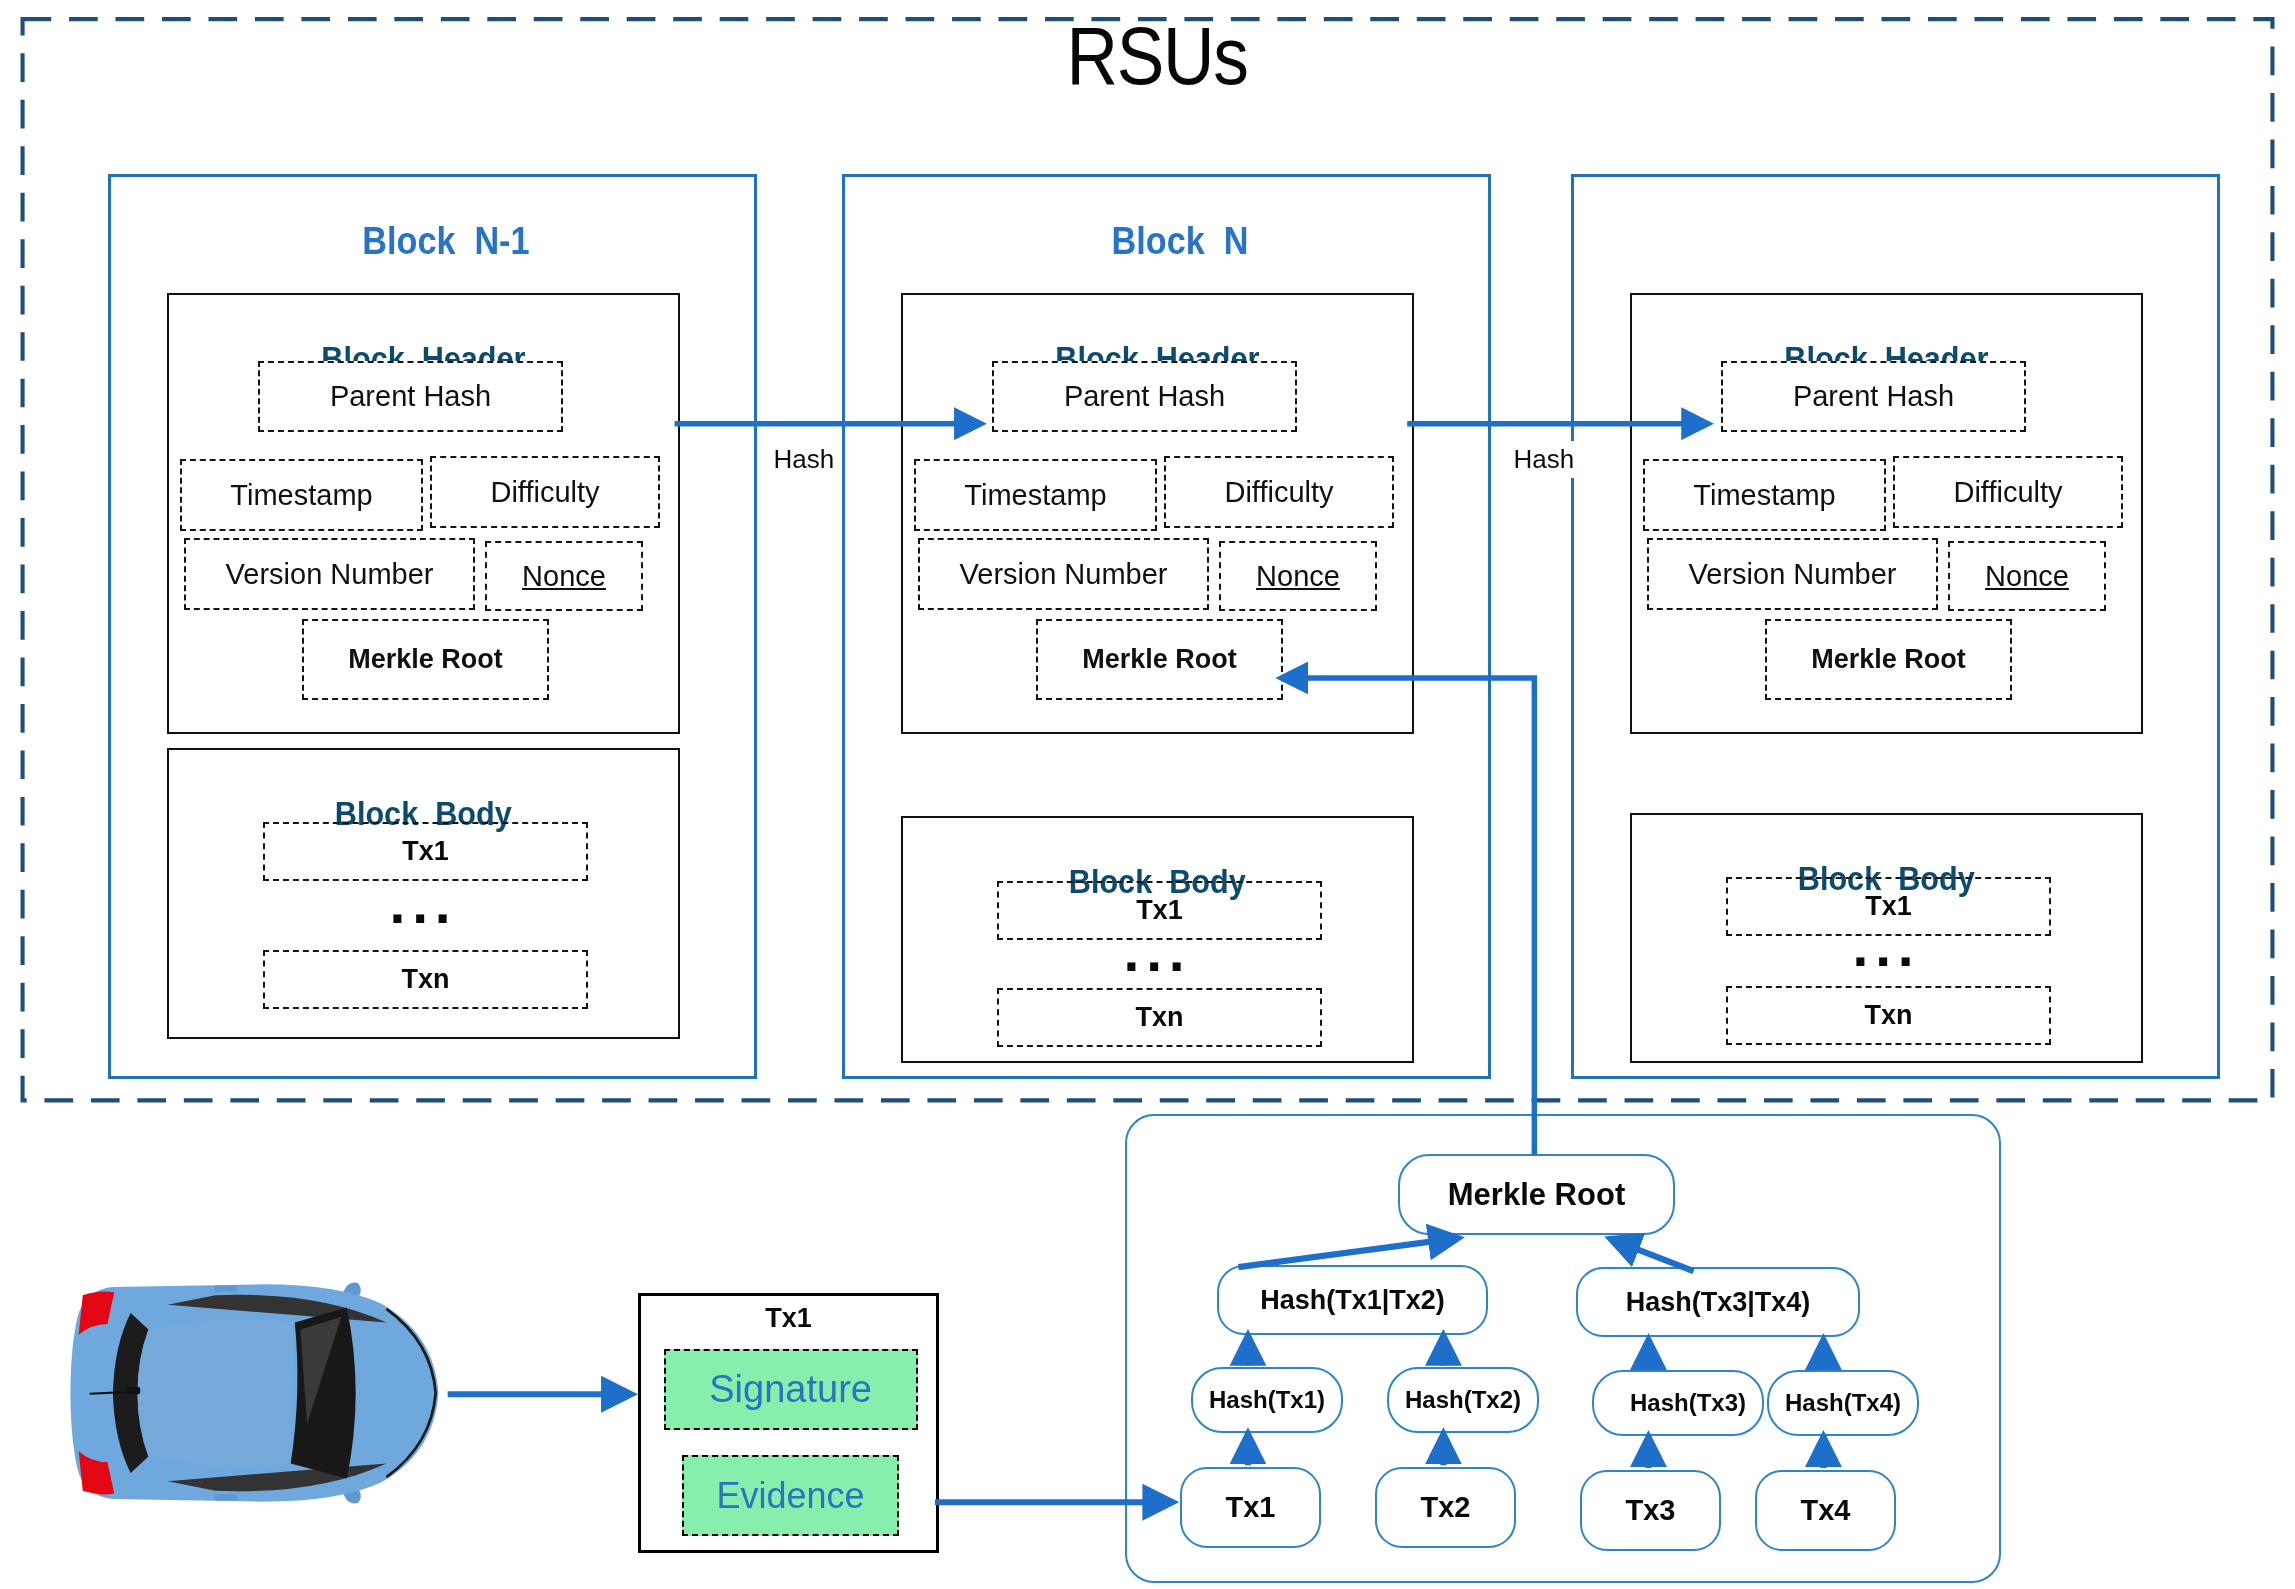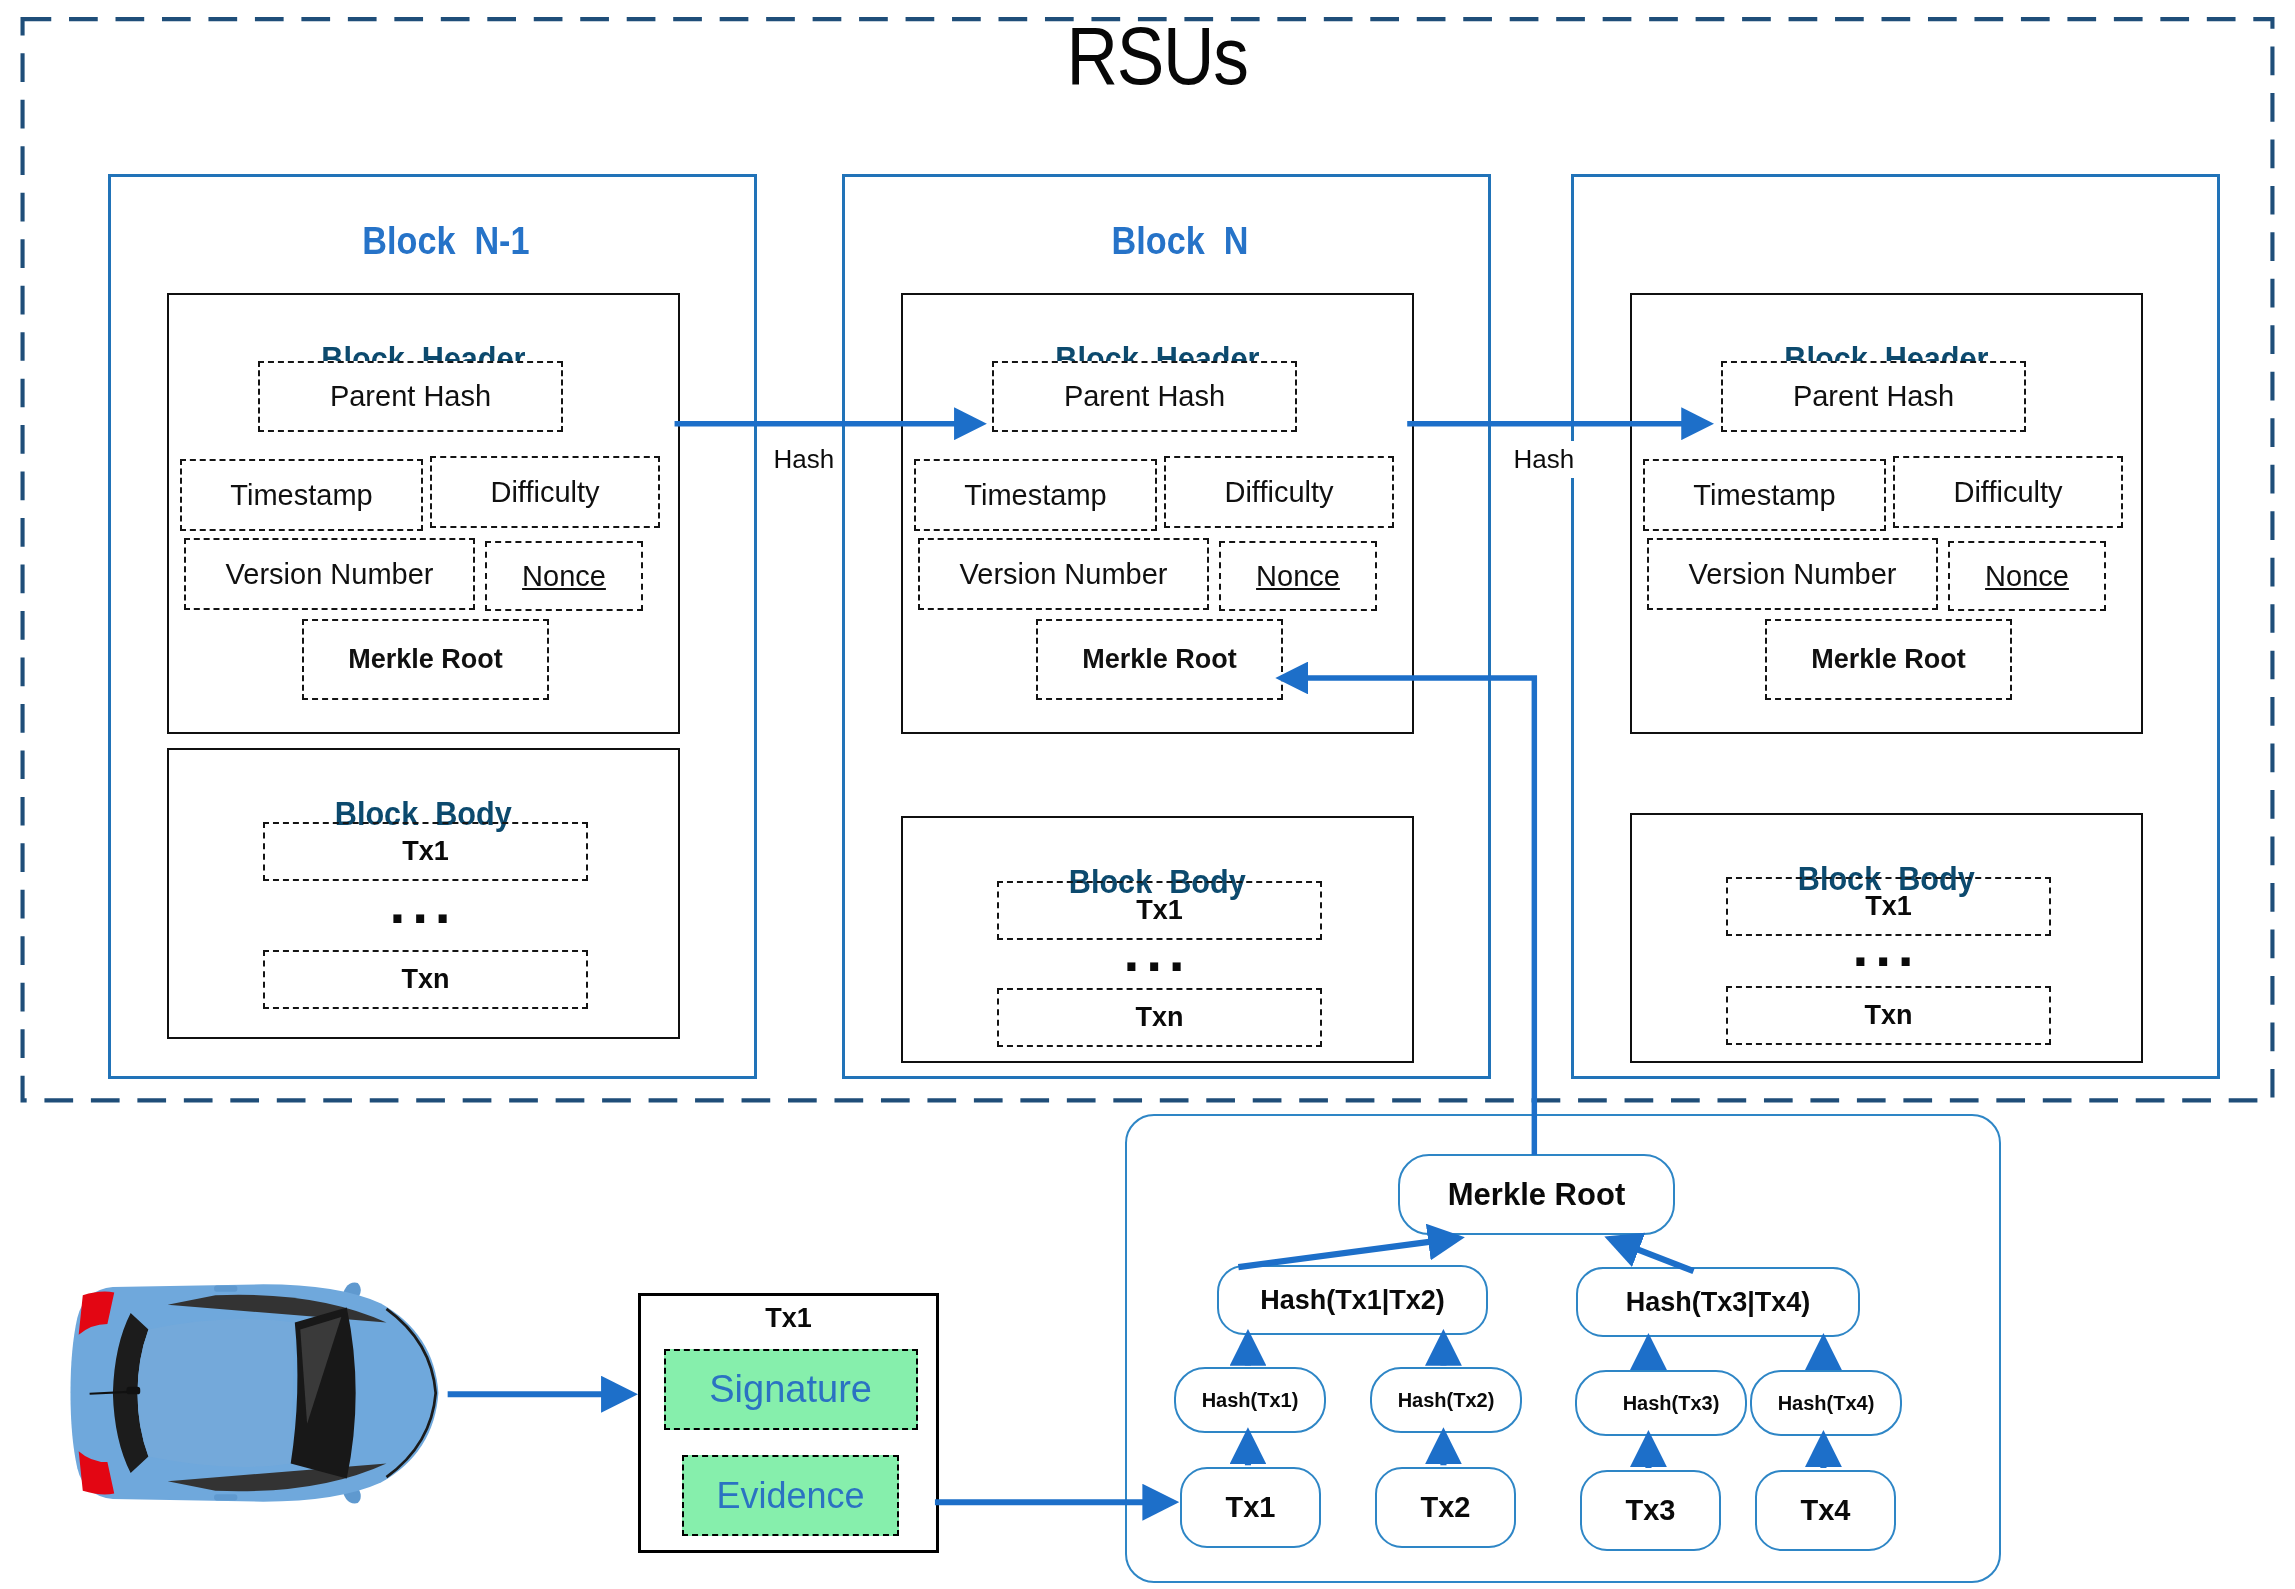--- a/index.html
+++ b/index.html
@@ -64,7 +64,7 @@
   .n-p34 {left:1576px;top:1267px;width:280px;height:66px;border-radius:27px;font-size:27px;}
   .n-h1{left:1174px;top:1367px;} .n-h2{left:1370px;top:1367px;}
   .n-h3{left:1575px;top:1370px;padding-left:20px;} .n-h4{left:1750px;top:1370px;}
-  .n-h1,.n-h2,.n-h3,.n-h4{width:148px;height:62px;border-radius:31px;font-size:20px;}
+  .n-h1,.n-h2,.n-h3,.n-h4{width:148px;height:62px;border-radius:31px;font-size:24px;margin-left:17px;}
   .n-t1{left:1180px;top:1467px;} .n-t2{left:1375px;top:1467px;}
   .n-t3{left:1580px;top:1470px;} .n-t4{left:1755px;top:1470px;}
   .n-t1,.n-t2,.n-t3,.n-t4{width:137px;height:77px;border-radius:27px;font-size:29px;}

